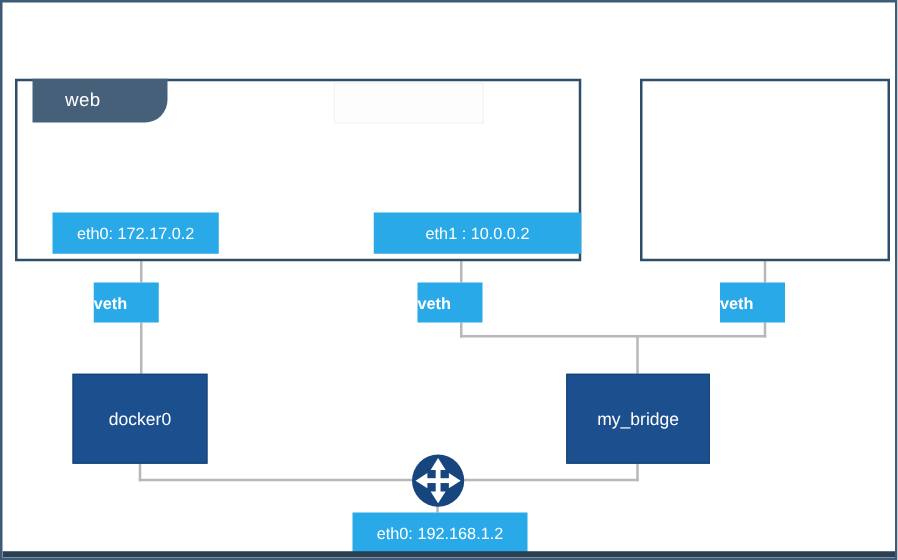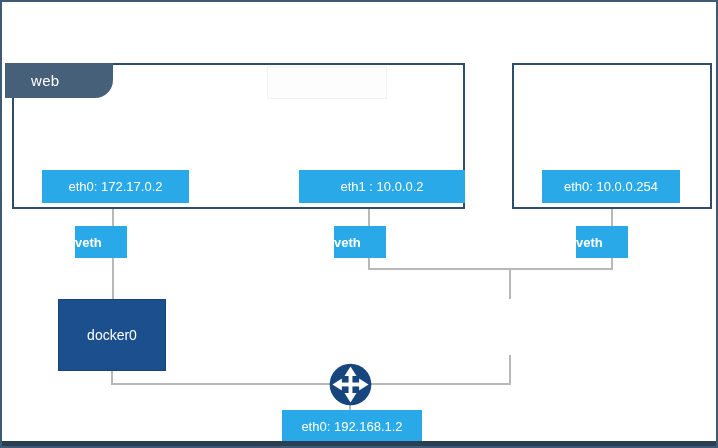--- a/index.html
+++ b/index.html
@@ -31,7 +31,7 @@
   .container-box{position:absolute;border:2px solid var(--container-border);background:var(--background);z-index:2;}
   .web-box{left:10px;top:61px;width:453px;height:146px;}
   .db-box{left:510px;top:61px;width:200px;height:146px;}
-  .web-tab{left:3px;top:61px;width:108px;height:35px;padding-left:26px;}
+  .web-tab{left:24px;top:61px;width:108px;height:35px;padding-left:26px;}
   .db-tab{left:510px;top:61px;width:110px;height:33px;padding-left:40px;}
   .ghost-rect{position:absolute;left:265px;top:64px;width:120px;height:33px;background:#fdfdfd;border:1px solid #f3f3f3;z-index:2;}
   .iface{

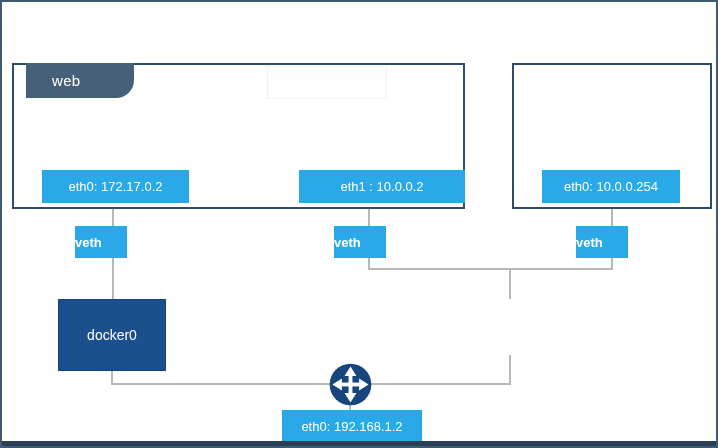--- a/index.html
+++ b/index.html
@@ -38,7 +38,7 @@
     position:absolute;background:var(--interface-blue);color:var(--text-light);
     font-size:13px;display:flex;align-items:center;justify-content:center;z-index:3;
   }
-  .if-web-eth0{left:40px;top:168px;width:147px;height:33px;}
+  .if-web-eth0{left:40px;top:168px;width:133px;height:33px;}
   .if-web-eth1{left:297px;top:168px;width:166px;height:33px;}
   .if-db-eth0{left:540px;top:168px;width:138px;height:33px;}
   .if-host-eth0{left:280px;top:408px;width:140px;height:32px;}

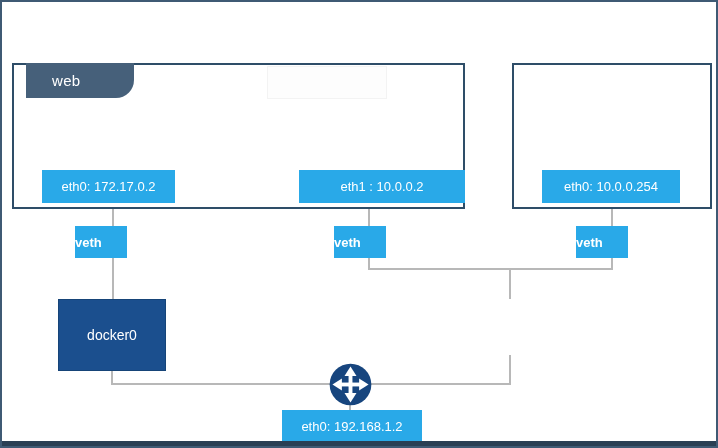--- a/index.html
+++ b/index.html
@@ -109,9 +109,6 @@
   </div>
 
   <div class="container-box db-box"></div>
-  <div class="iface if-db-eth0">
-    <span>eth0: 10.0.0.254</span>
-  </div>
 
   <div class="veth veth-1">
     <span>veth</span>

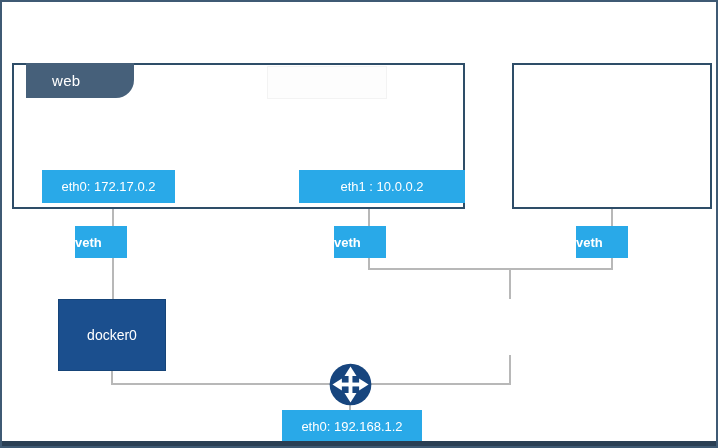--- a/index.html
+++ b/index.html
@@ -123,6 +123,9 @@
   <div class="bridge bridge-docker0">
     <span>docker0</span>
   </div>
+  <div class="bridge bridge-mybridge">
+    <span>my_bridge</span>
+  </div>
 
   <div class="router">
     <svg viewBox="0 0 40 40" xmlns="http://www.w3.org/2000/svg" aria-hidden="true">

